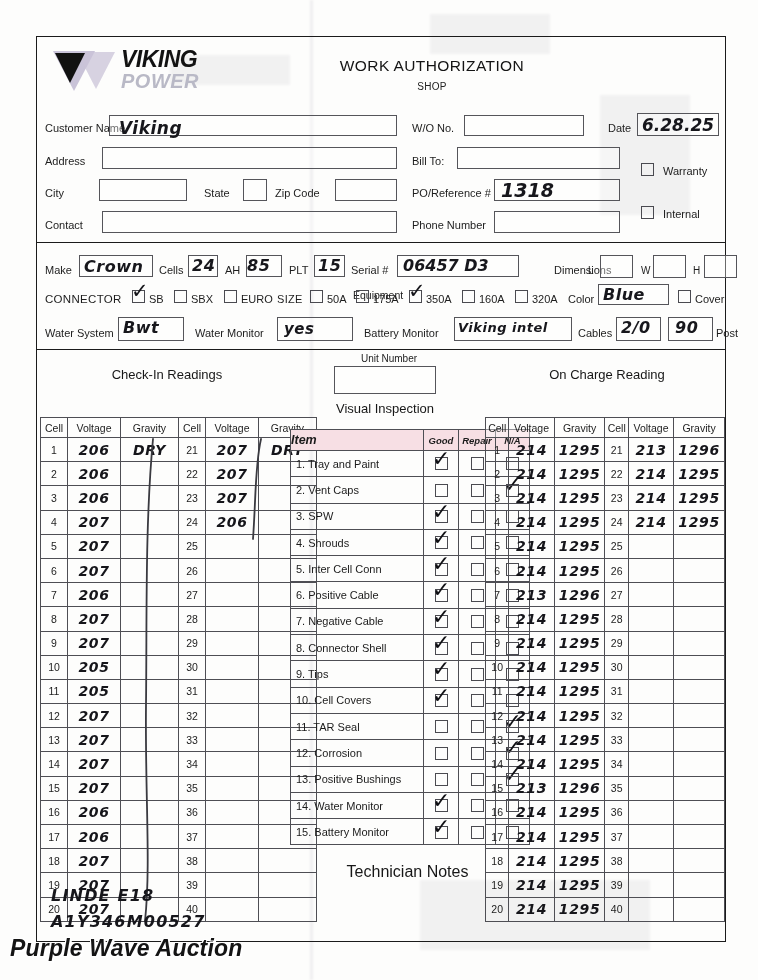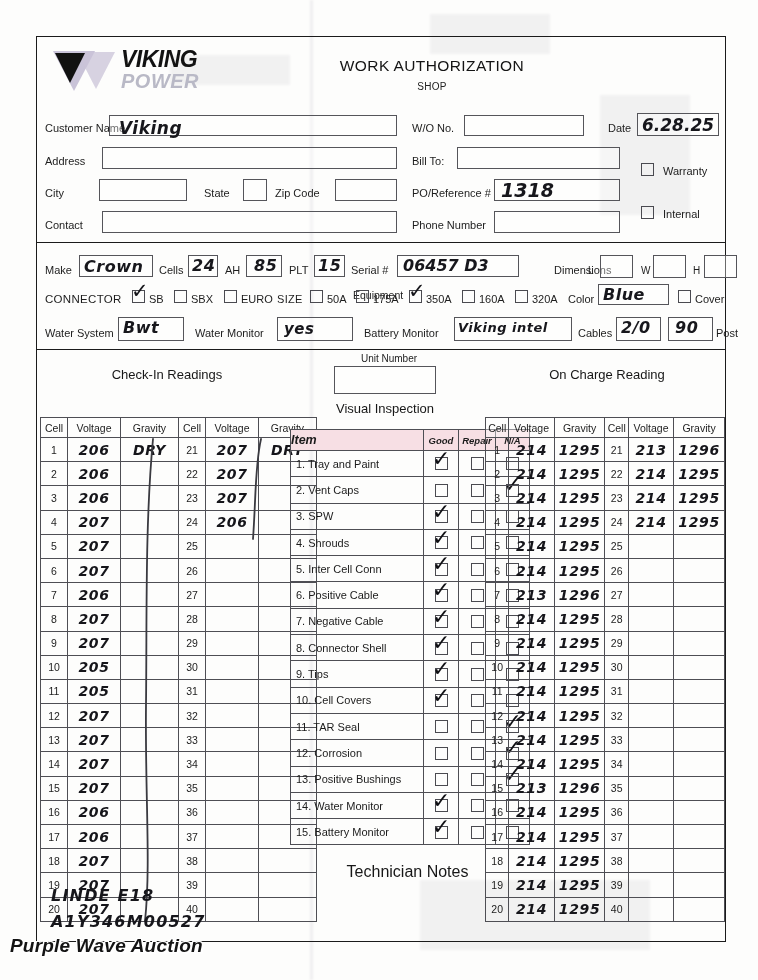--- a/index.html
+++ b/index.html
@@ -237,7 +237,7 @@
 
     <div class="lbl" style="left:188px; top:227px;">AH</div>
     <div class="box" style="left:209px; top:218px; width:36px; height:22px;"></div>
-    <div class="hw" style="left:217px; top:219px; font-size:16px;">85</div>
+    <div class="hw" style="left:210px; top:219px; font-size:16px;">85</div>
 
     <div class="lbl" style="left:252px; top:227px;">PLT</div>
     <div class="box" style="left:277px; top:218px; width:31px; height:22px;"></div>

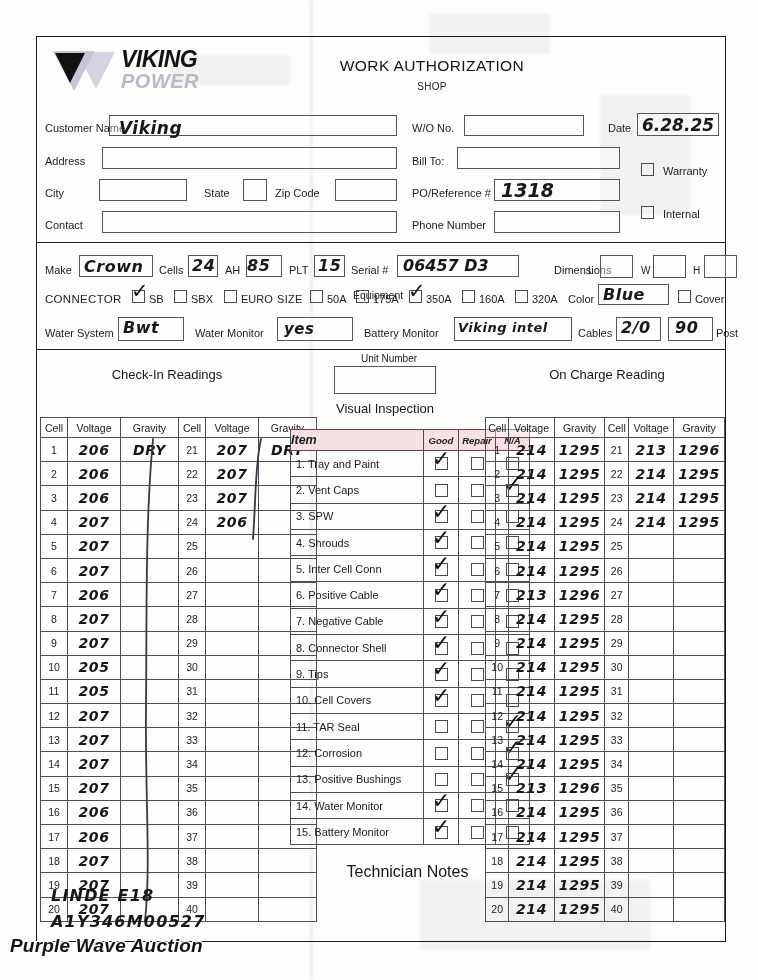--- a/index.html
+++ b/index.html
@@ -139,7 +139,7 @@
   
   #watermark {
     position:absolute; left:10px; top:935px;
-    font-size:19px; font-weight:bold; font-style:italic;
+    font-size:23px; font-weight:bold; font-style:italic;
     color:#141414; letter-spacing:.2px;
     text-shadow: 2px 2px 0 #ffffff, -1px -1px 0 #ffffff, 1px -1px 0 #ffffff, -1px 1px 0 #ffffff;
     font-family:"Liberation Sans", sans-serif;

